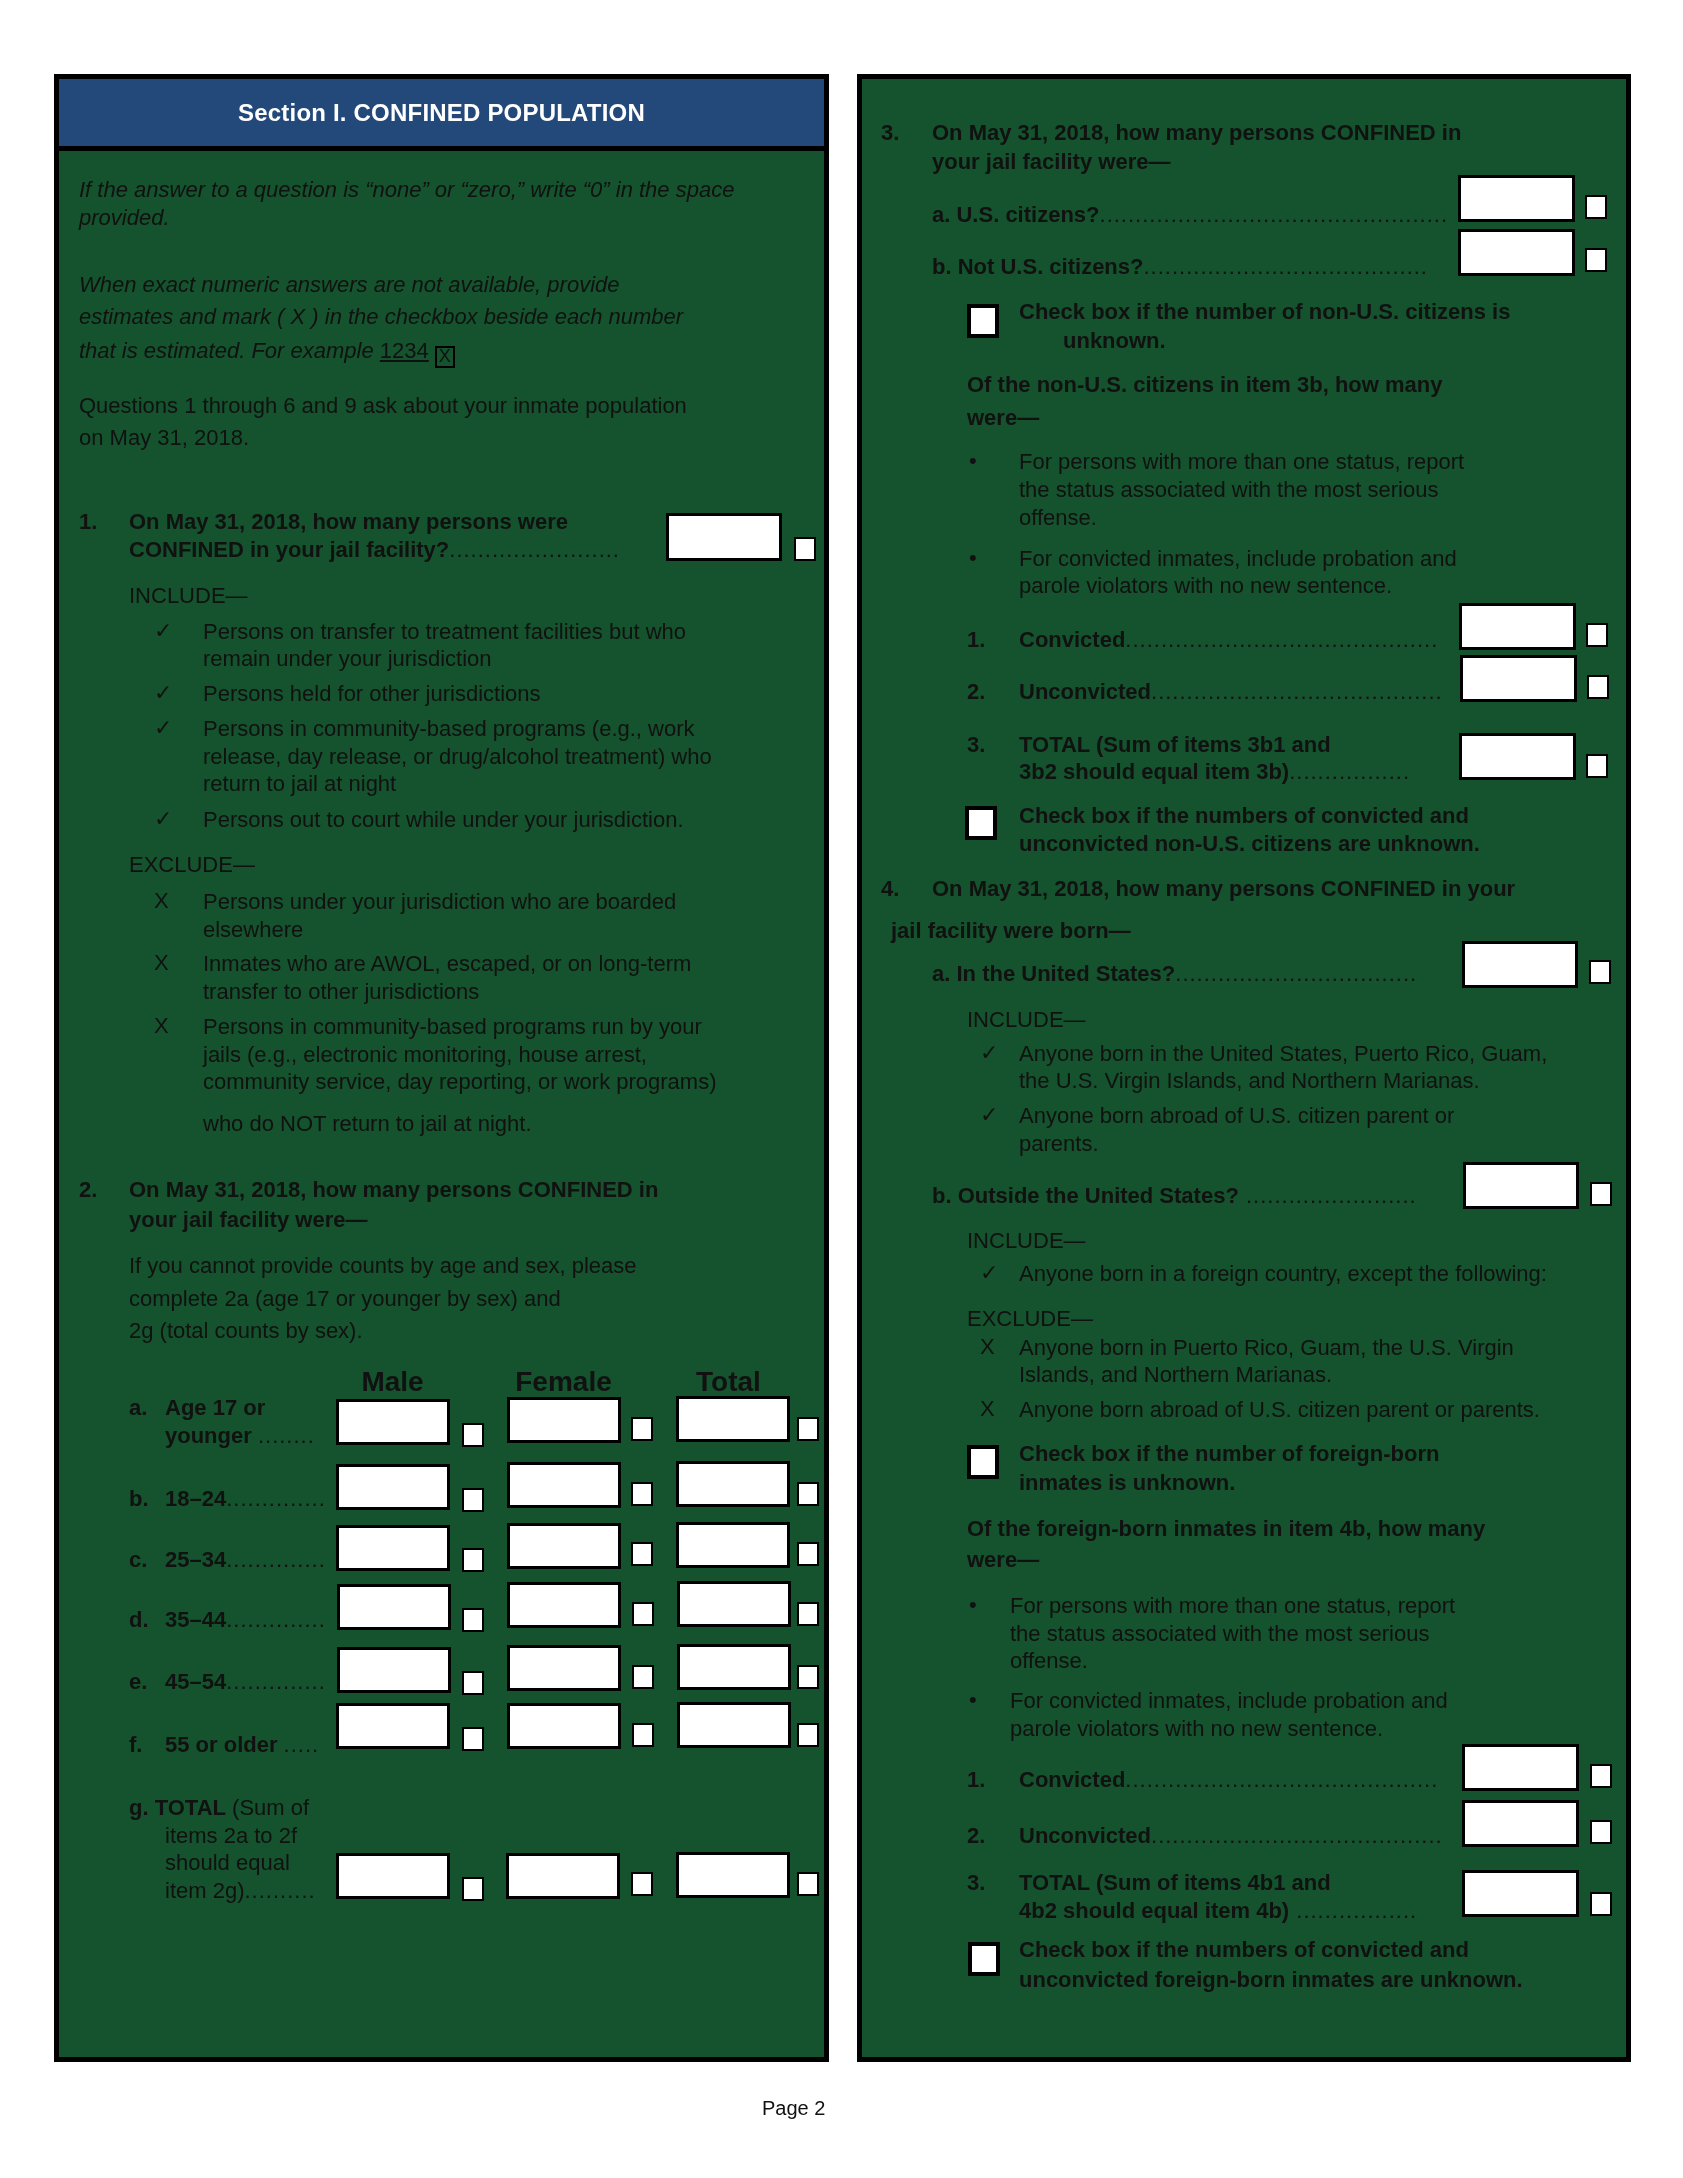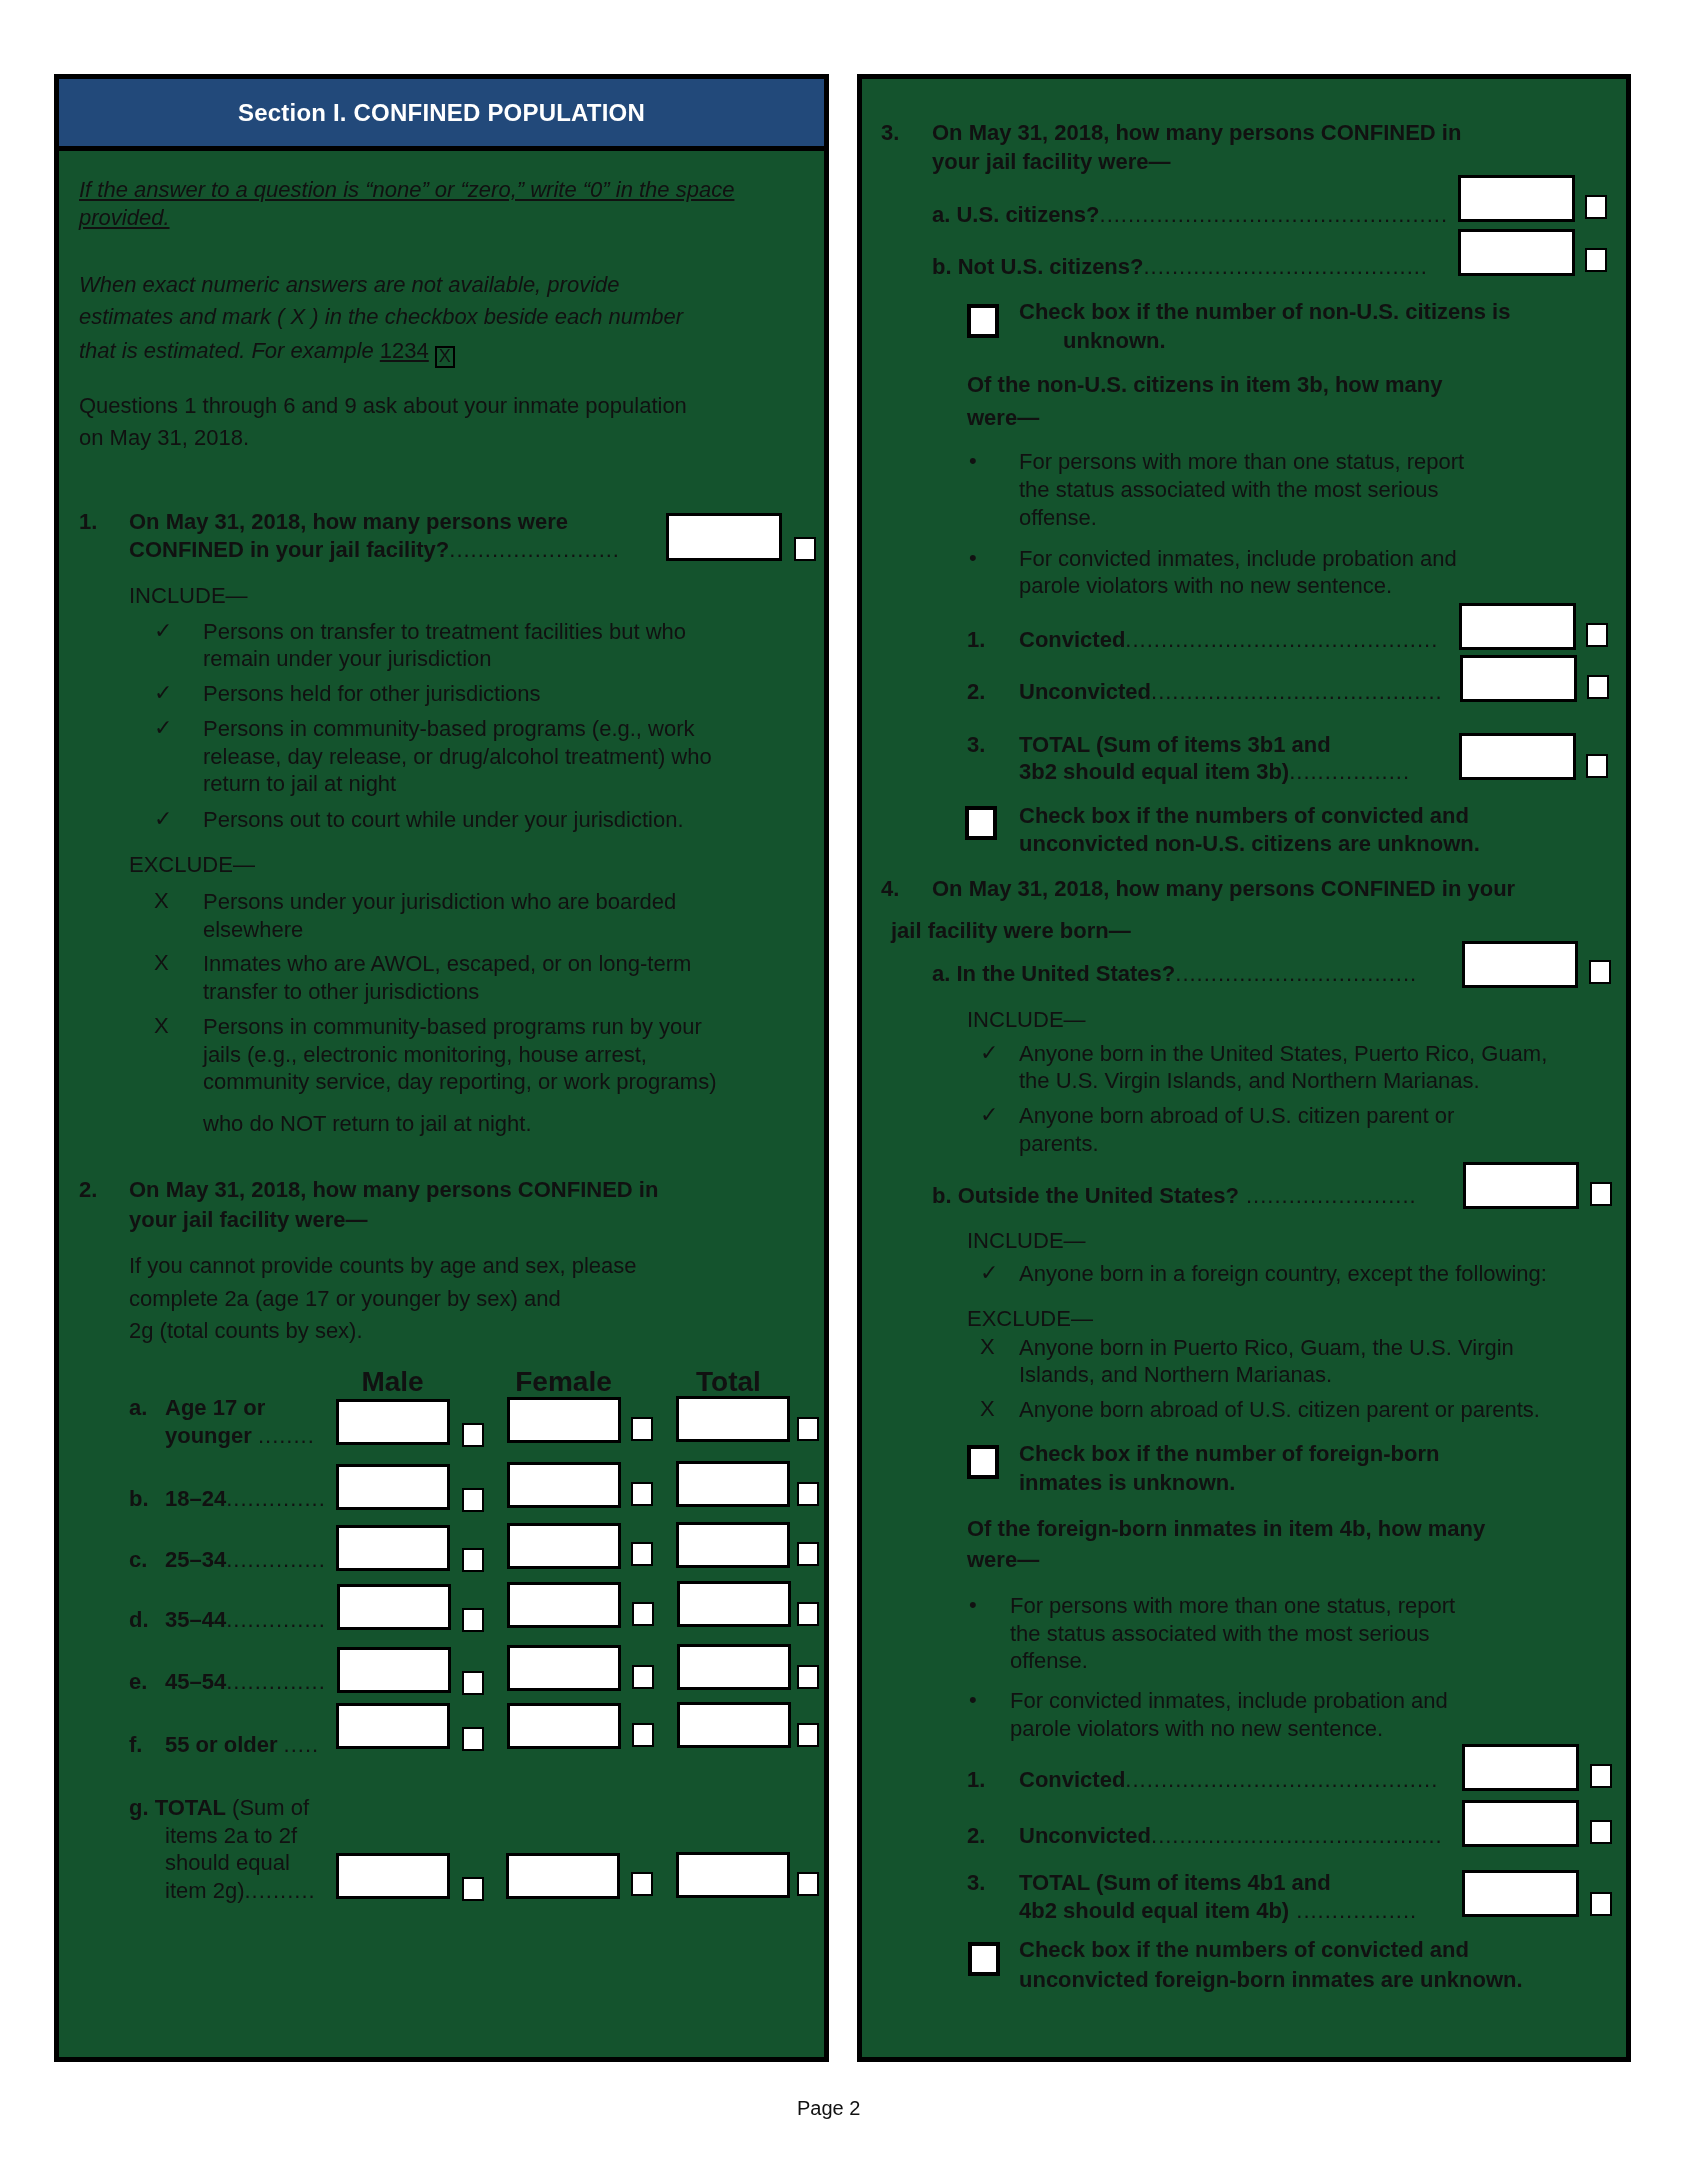--- a/index.html
+++ b/index.html
@@ -33,7 +33,7 @@
   <div class="section-header">Section I. CONFINED POPULATION</div>
 </div>
 
-<div class="abs txt it" style="left:79px;top:176px;width:743px;text-decoration:underline;">If the answer to a question is “none” or “zero,” write “0” in the space provided.</div>
+<div class="abs txt it" style="left:79px;top:176px;width:743px;">If the answer to a question is “none” or “zero,” write “0” in the space provided.</div>
 
 <div class="abs txt it" style="left:79px;top:271px;">When exact numeric answers are not available, provide</div>
 <div class="abs txt it" style="left:79px;top:303px;">estimates and mark ( X ) in the checkbox beside each number</div>

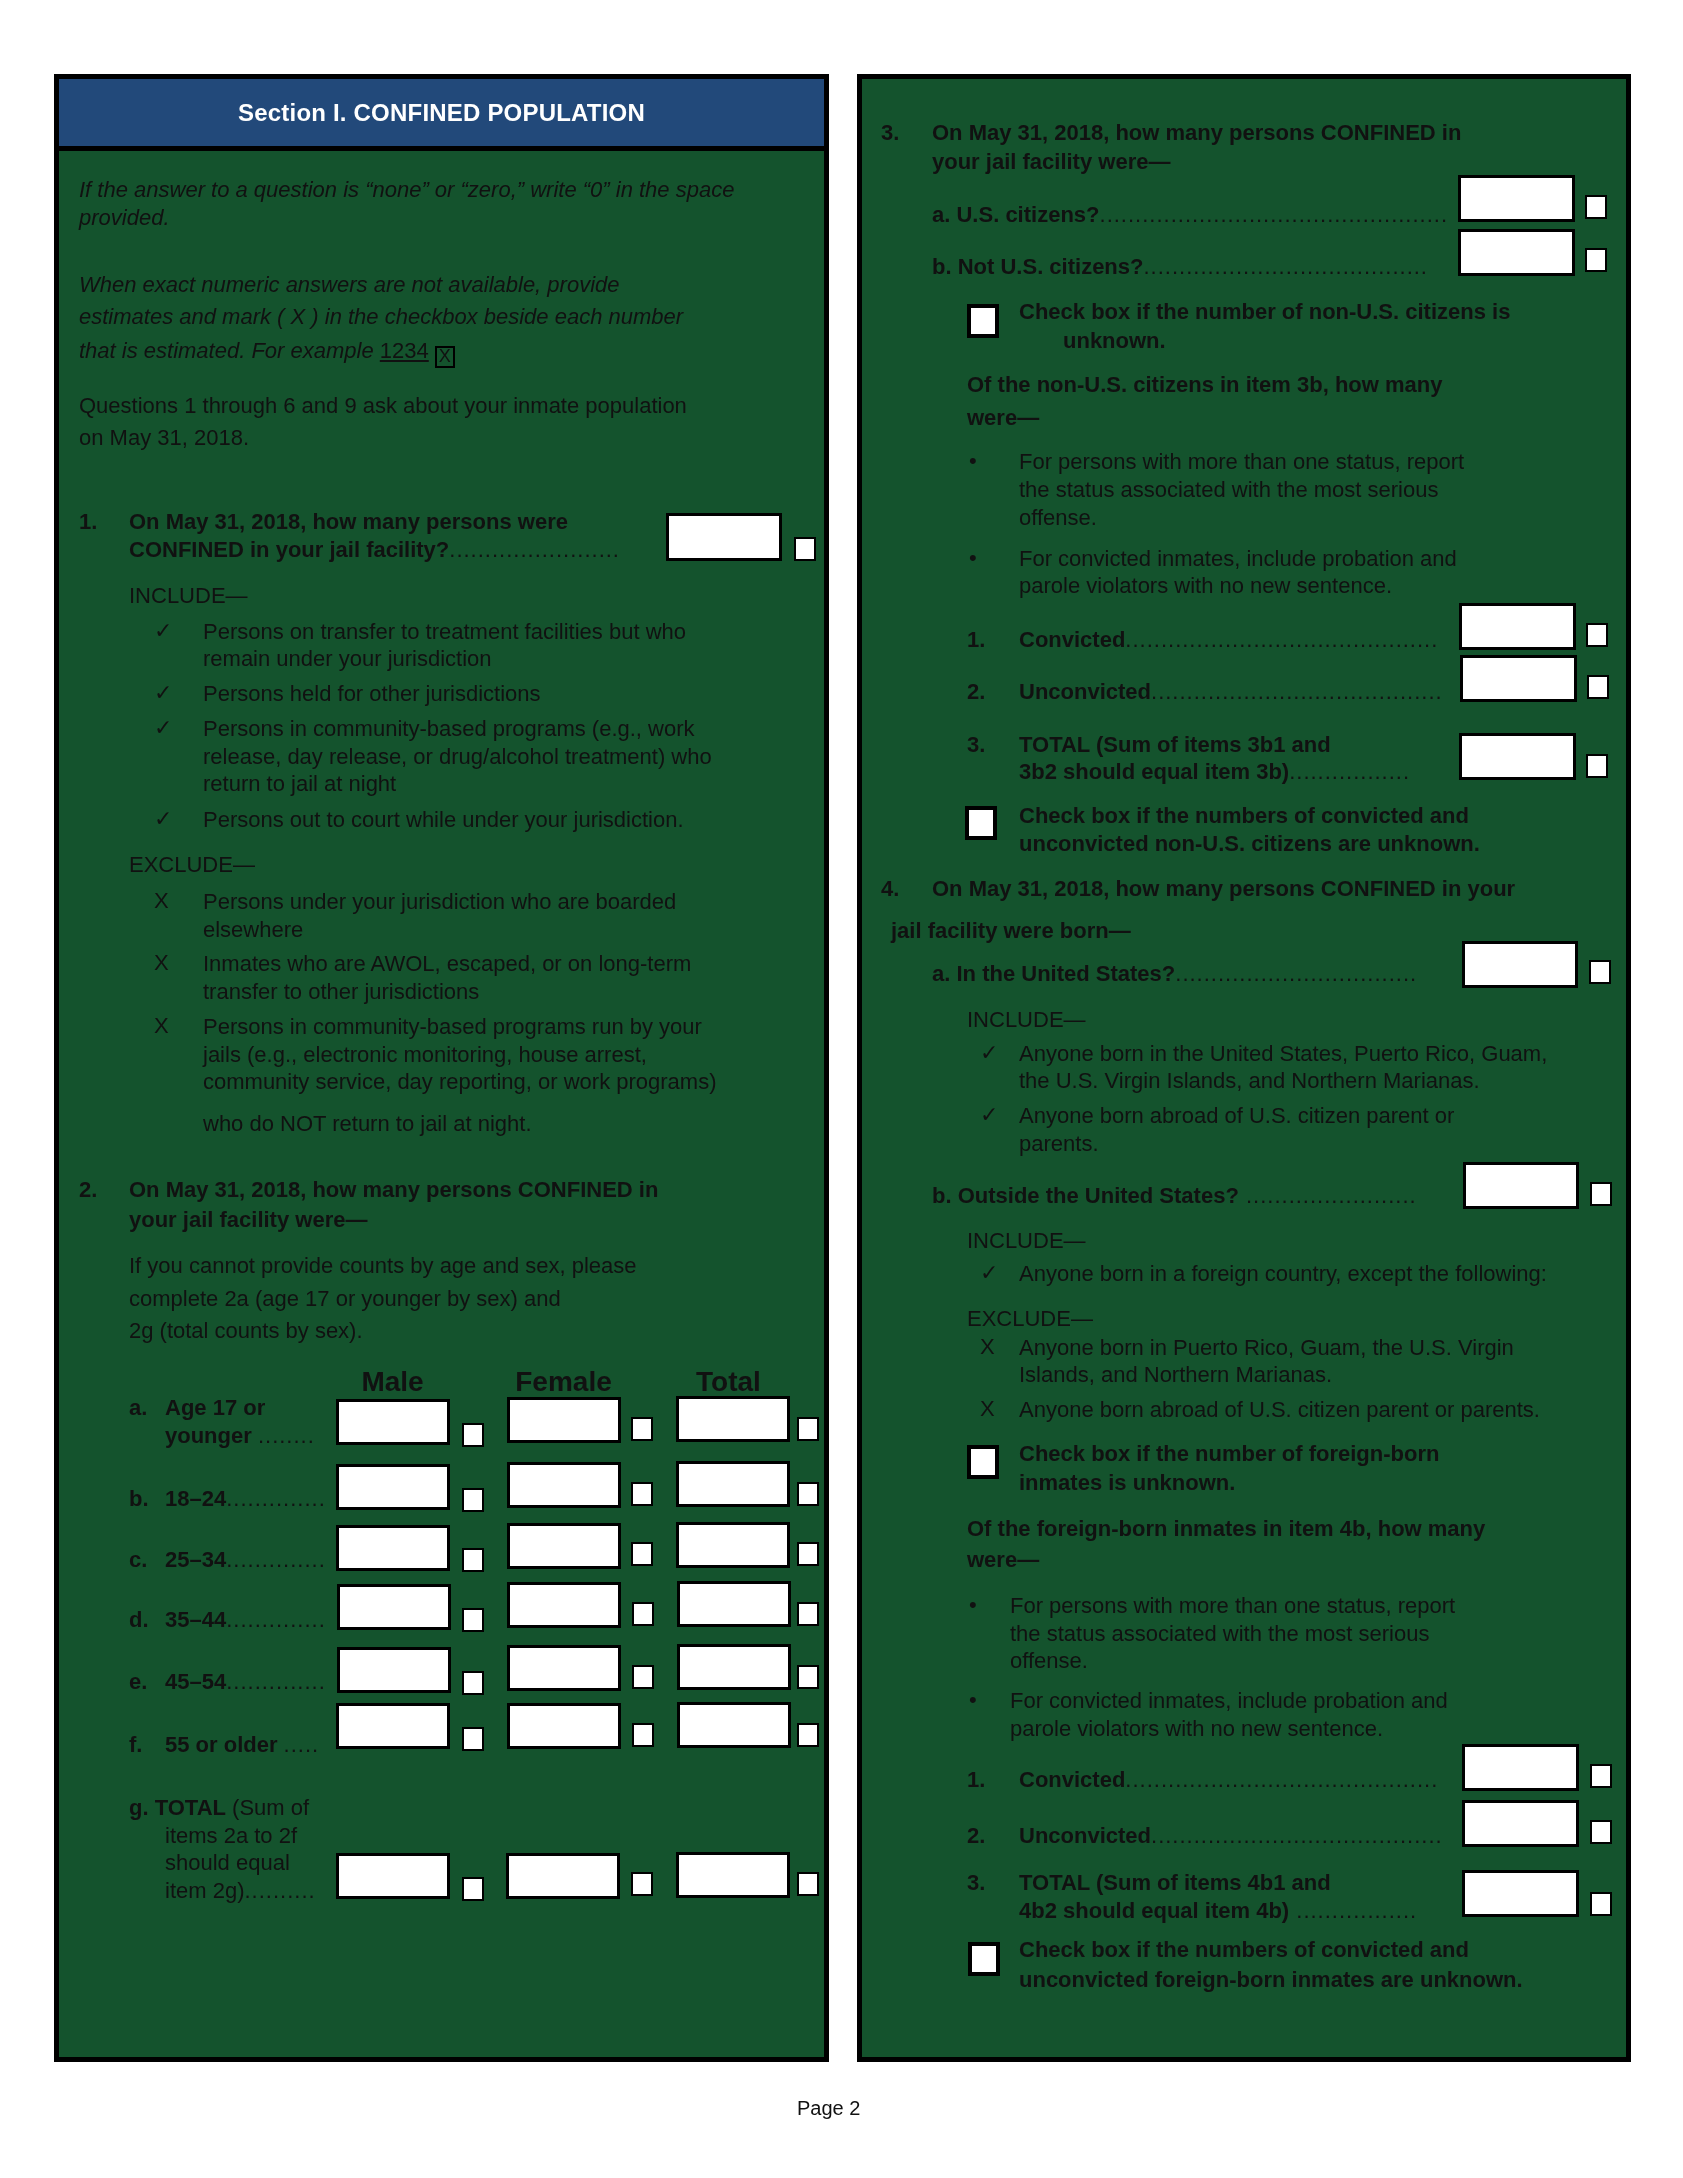--- a/index.html
+++ b/index.html
@@ -23,7 +23,7 @@
   .ex-box { display:inline-block; width:20px; height:22px; border:2px solid #000; position:relative;
     vertical-align:-4px; margin-left:6px; box-sizing:border-box; text-align:center; line-height:17px; font-size:18px; font-style:normal; }
   .underline { text-decoration:underline; font-style:normal; }
-  #page-number { position:absolute; left:797px; top:2097px; font-size:20px; }
+  #page-number { position:absolute; left:762px; top:2097px; font-size:20px; }
   .col-head { position:absolute; font-weight:bold; font-size:28px; text-align:center; width:139px; }
 </style>
 </head>

